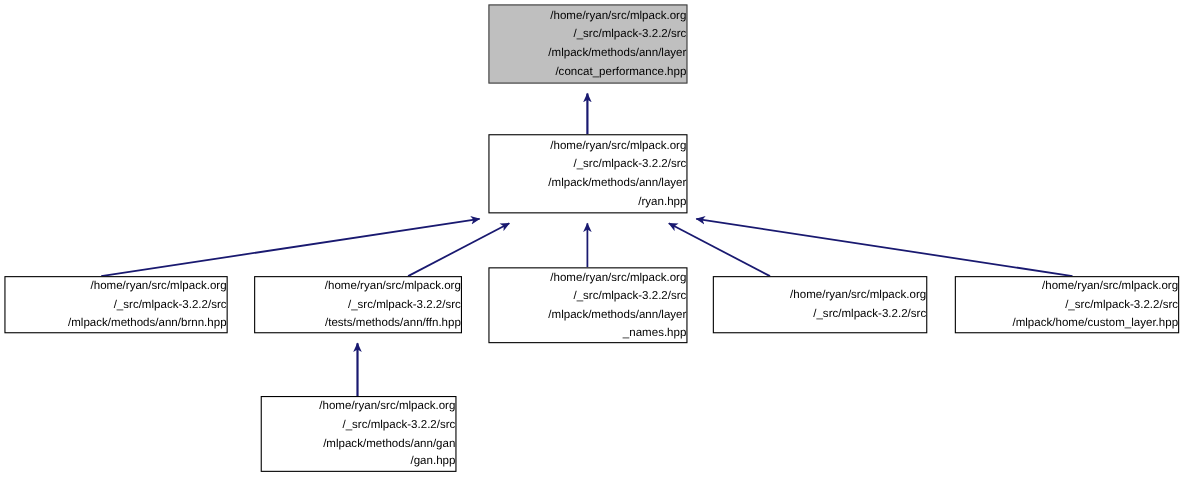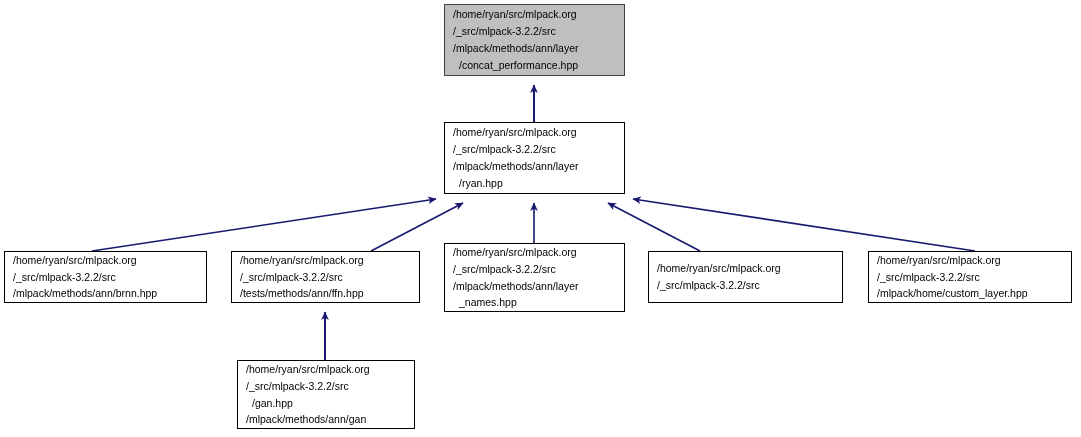--- a/index.html
+++ b/index.html
@@ -48,7 +48,7 @@
     width: 100%;
   }
   
-  .node.lalign .ln { text-align: left; padding-left: 8px; box-sizing: border-box; }
+  .node.lalign .ln { text-align: right; padding-left: 8px; box-sizing: border-box; }
   .node.lalign .ln.center { text-align: left; padding-left: 14px; }
 </style>
 </head>

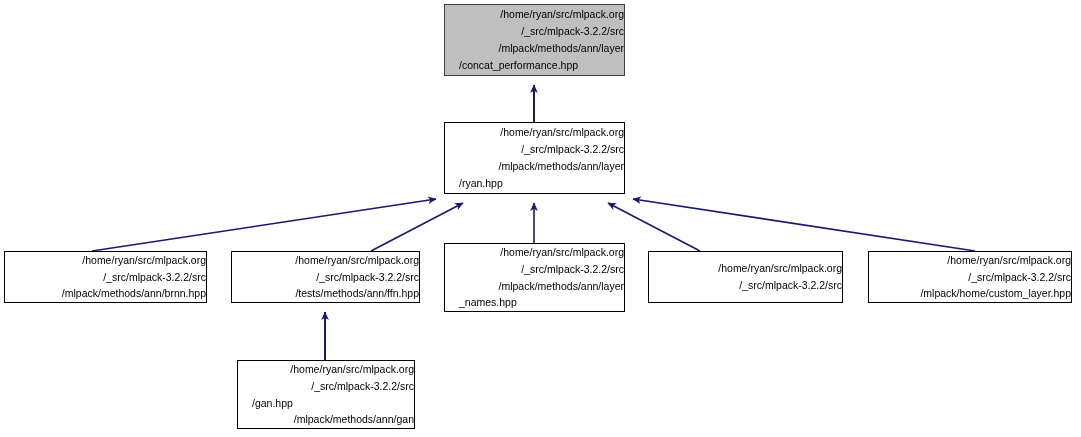--- a/index.html
+++ b/index.html
@@ -49,7 +49,7 @@
   }
   
   .node.lalign .ln { text-align: right; padding-left: 8px; box-sizing: border-box; }
-  .node.lalign .ln.center { text-align: left; padding-left: 14px; }
+  .node.lalign .ln.center { text-align: right; padding-left: 14px; }
 </style>
 </head>
 <body>

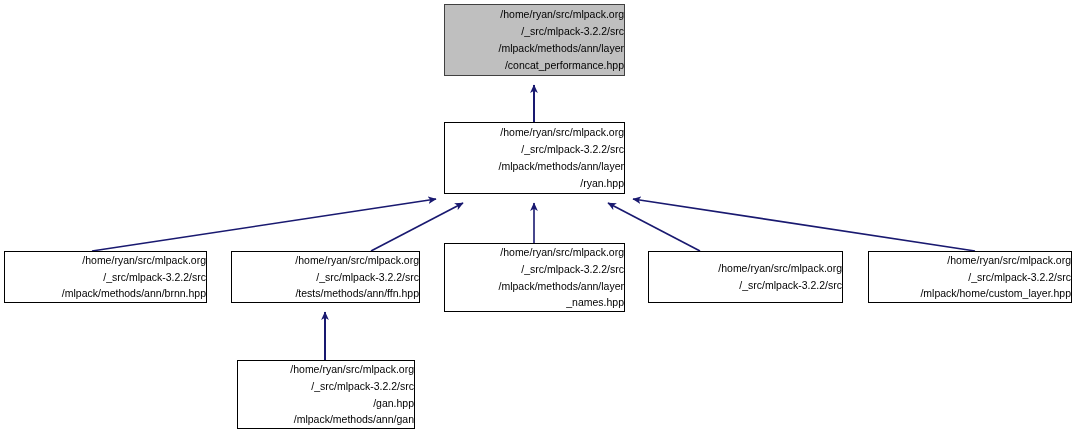--- a/index.html
+++ b/index.html
@@ -86,7 +86,7 @@
       <div class="node lalign" style="left: 444px; top: 243px; width: 181px; height: 69px;"><span class="ln">/home/ryan/src/mlpack.org</span><span class="ln">/_src/mlpack-3.2.2/src</span><span class="ln">/mlpack/methods/ann/layer</span><span class="ln center">_names.hpp</span></div>
       <div class="node lalign" style="left: 648px; top: 251px; width: 195px; height: 52px;"><span class="ln">/home/ryan/src/mlpack.org</span><span class="ln">/_src/mlpack-3.2.2/src</span></div>
       <div class="node lalign" style="left: 868px; top: 251px; width: 204px; height: 52px;"><span class="ln">/home/ryan/src/mlpack.org</span><span class="ln">/_src/mlpack-3.2.2/src</span><span class="ln">/mlpack/home/custom_layer.hpp</span></div>
-      <div class="node lalign" style="left: 237px; top: 360px; width: 178px; height: 69px;"><span class="ln">/home/ryan/src/mlpack.org</span><span class="ln">/_src/mlpack-3.2.2/src</span><span class="ln center">/gan.hpp</span><span class="ln">/mlpack/methods/ann/gan</span></div>
+      <div class="node lalign" style="left: 237px; top: 360px; width: 178px; height: 69px;"><span class="ln">/home/ryan/src/mlpack.org</span><span class="ln">/_src/mlpack-3.2.2/src</span><span class="ln">/mlpack/methods/ann/gan</span><span class="ln center">/gan.hpp</span></div>
     </div>
 
 </div>

